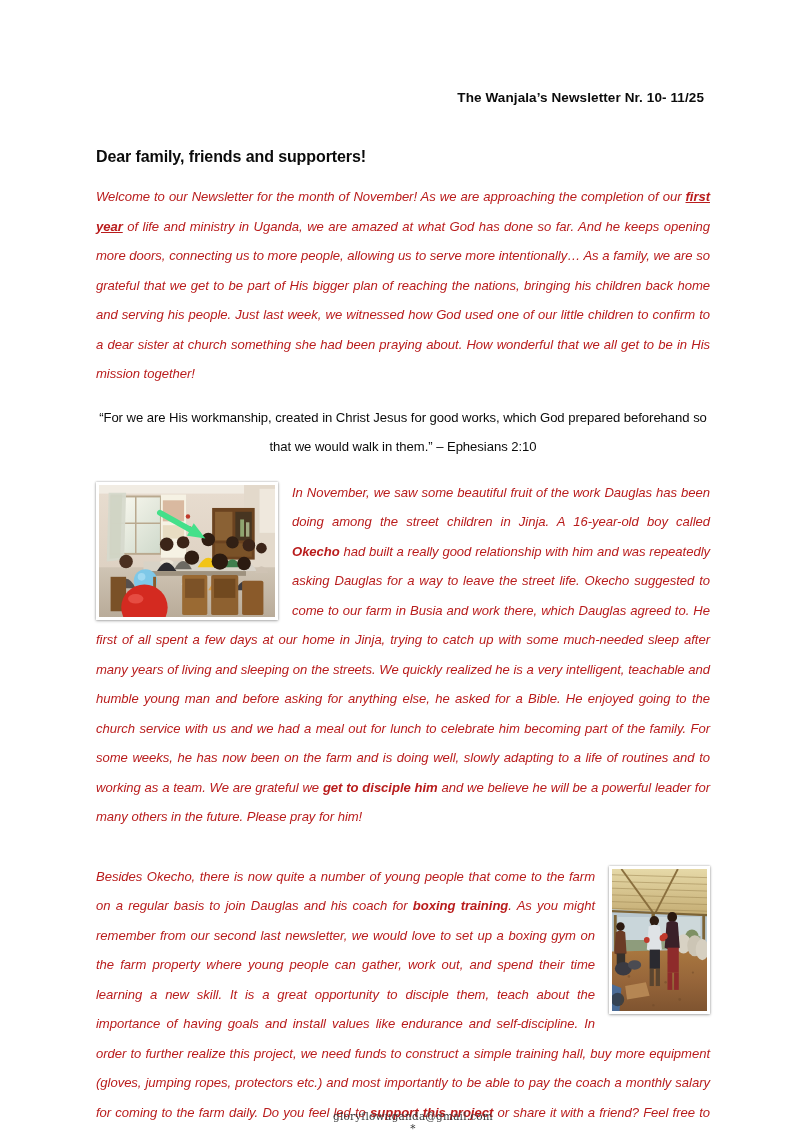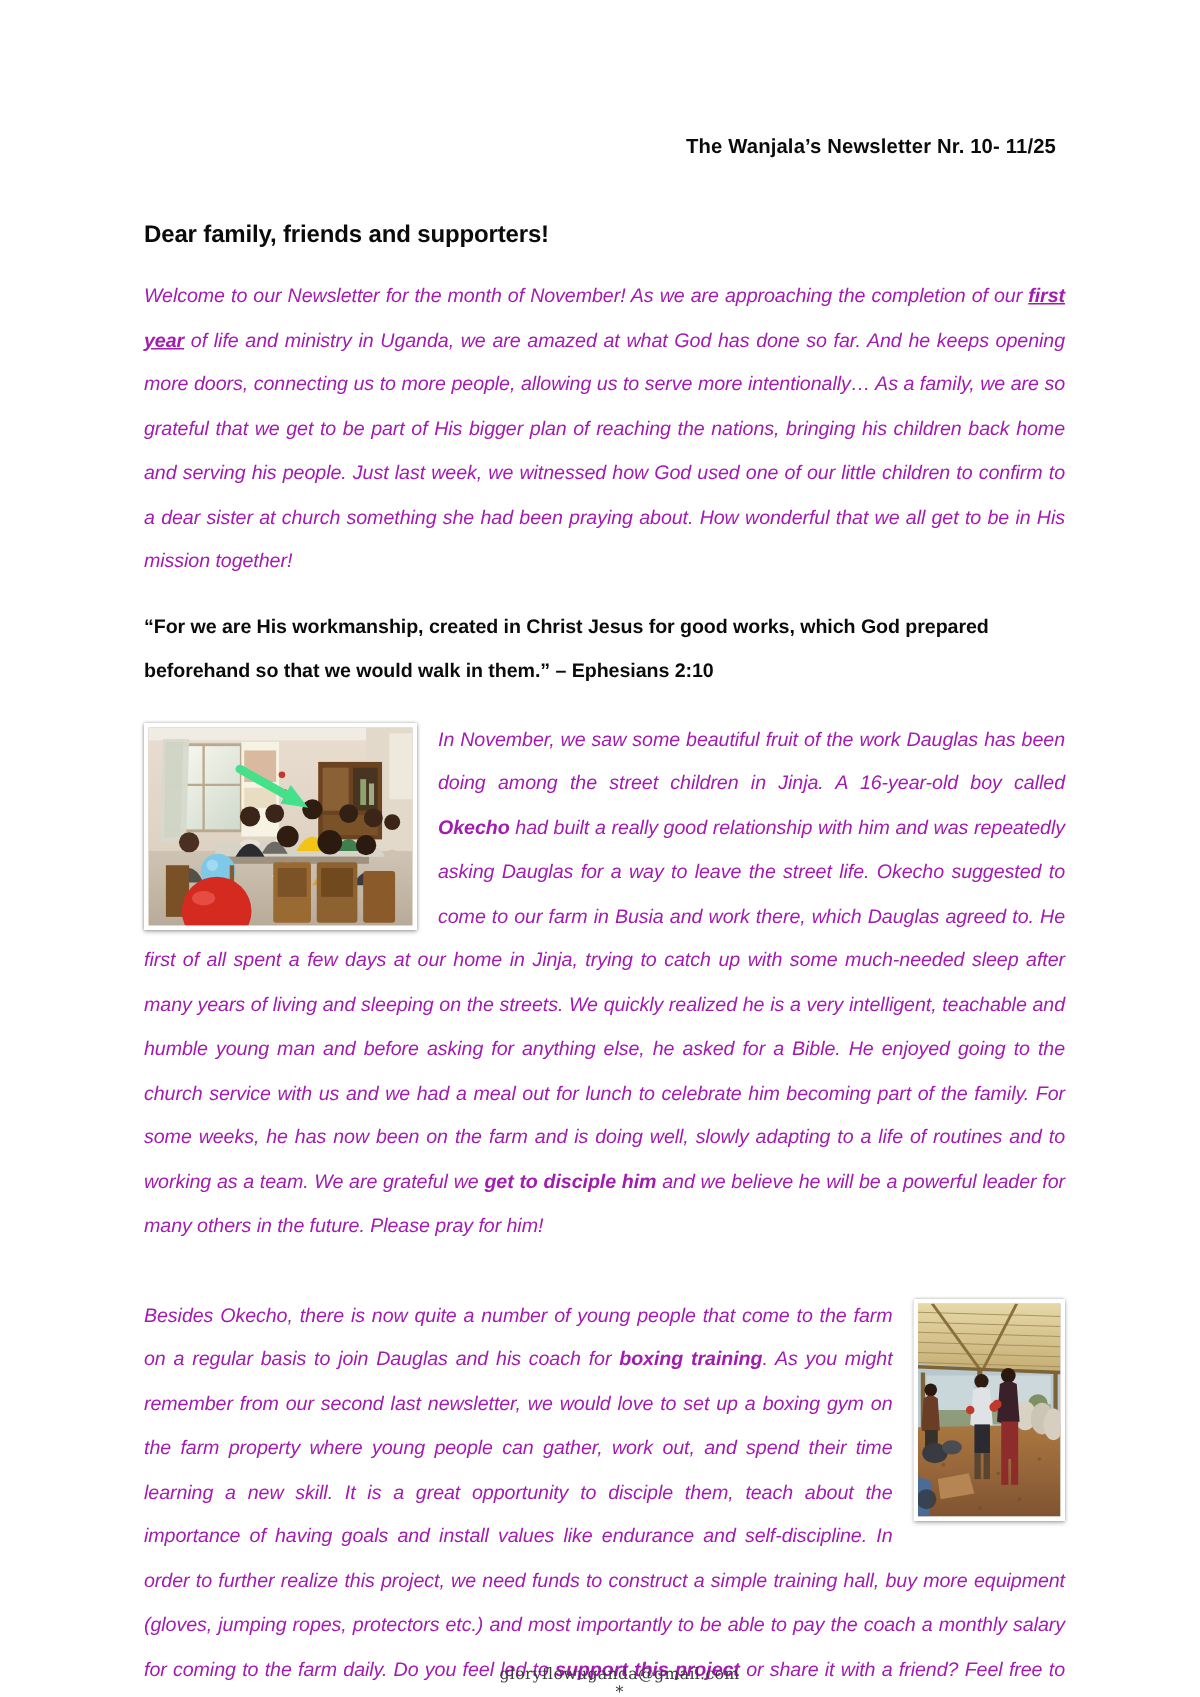--- a/index.html
+++ b/index.html
@@ -56,7 +56,7 @@
     line-height: 29.5px;
     text-align: justify;
     margin: 16px 0 14px 0;
-    color: #a21caf;
+    color: #b91c1c;
     letter-spacing: -0.05px;
   }
 

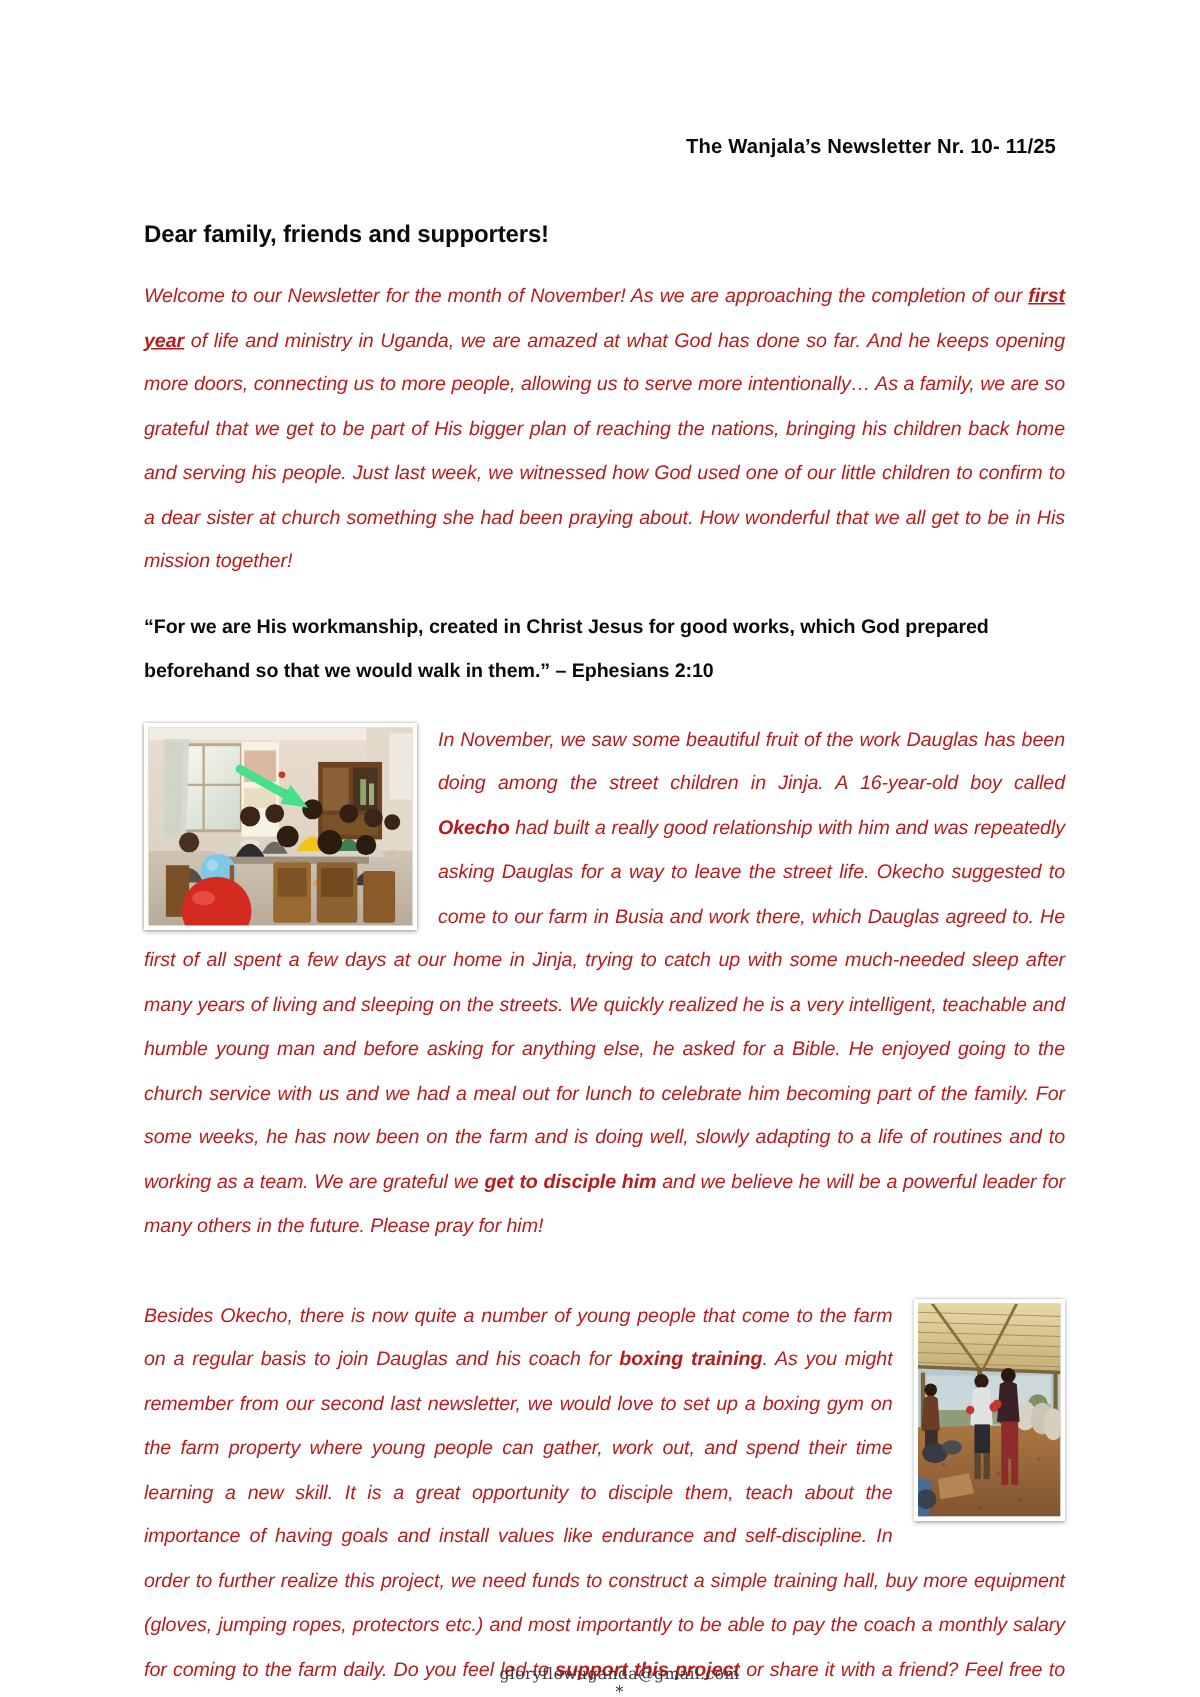--- a/index.html
+++ b/index.html
@@ -62,10 +62,10 @@
 
   p.verse {
     font-style: normal;
-    font-weight: bold;
+    font-weight: normal;
     font-size: 13.1px;
     line-height: 29.5px;
-    text-align: left;
+    text-align: center;
     margin: 0 0 14px 0;
     color: #0b0b0b;
     letter-spacing: -0.05px;

